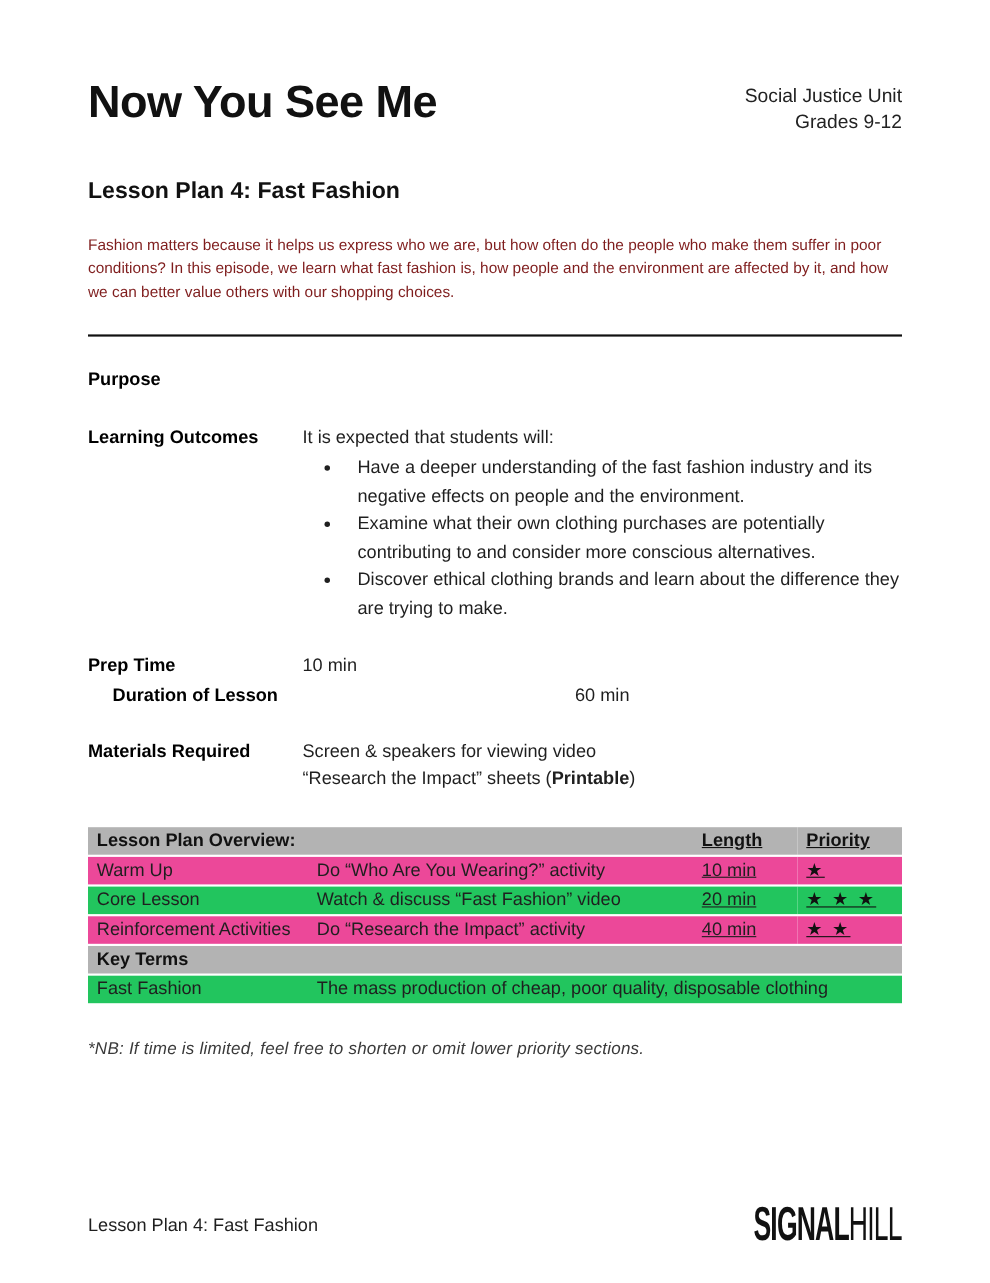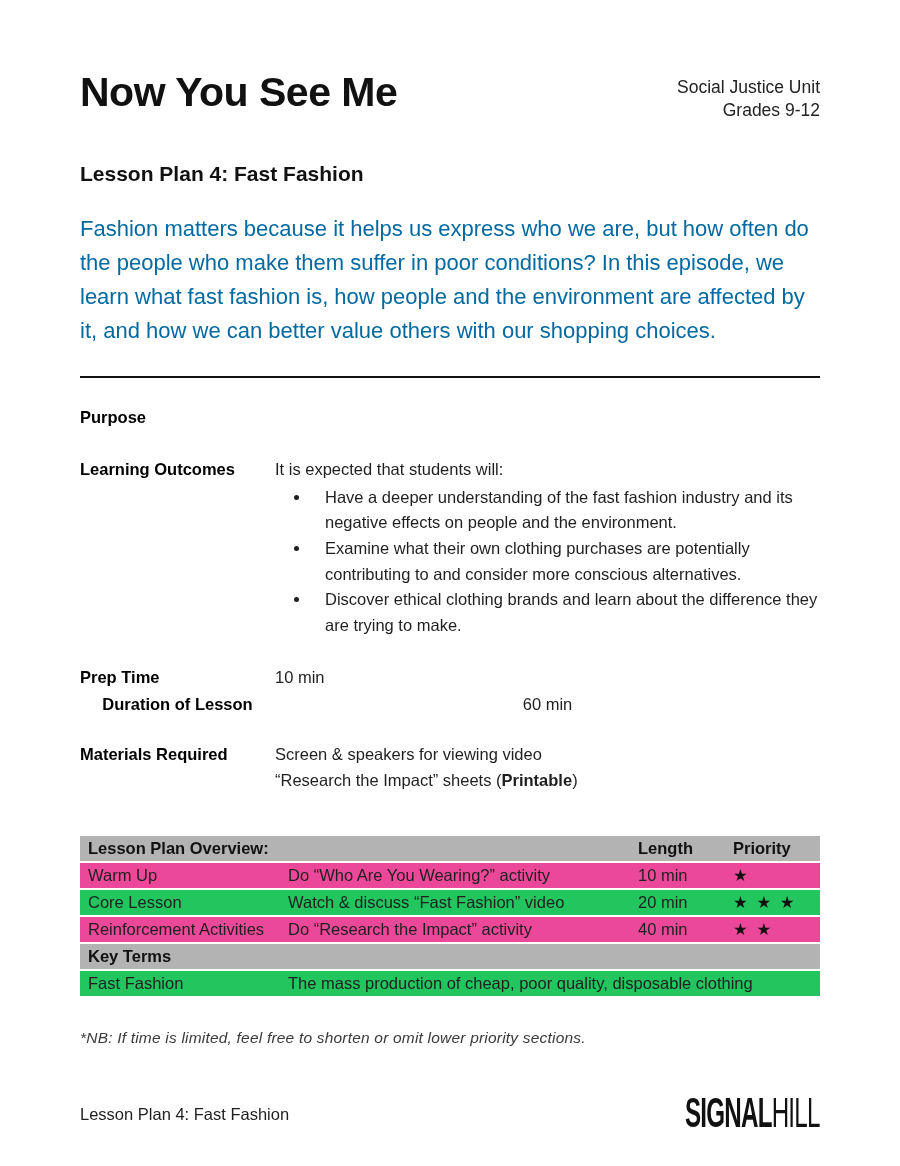--- a/index.html
+++ b/index.html
@@ -53,9 +53,9 @@
   }
   .intro {
     margin: 26px 0 0 0;
-    font-size: 22px;
+    font-size: 14px;
     line-height: 1.56;
-    color: #0369a1;
+    color: #7f1d1d;
   }
   .divider {
     border: none;

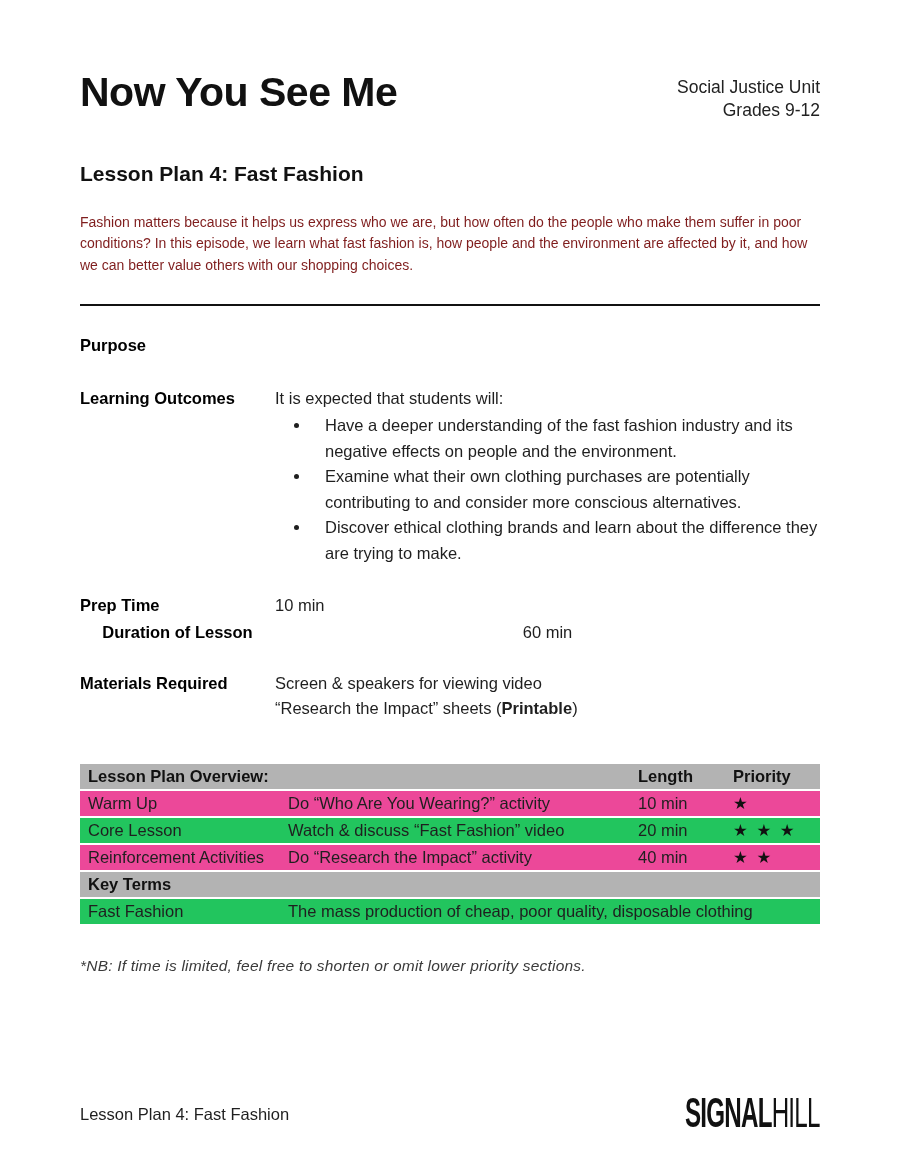--- a/index.html
+++ b/index.html
@@ -90,7 +90,7 @@
   
   .overview-table {
     width: 100%;
-    margin-top: 40px;
+    margin-top: 28px;
     border-collapse: separate;
     border-spacing: 0 2px;
     font-size: 16.5px;

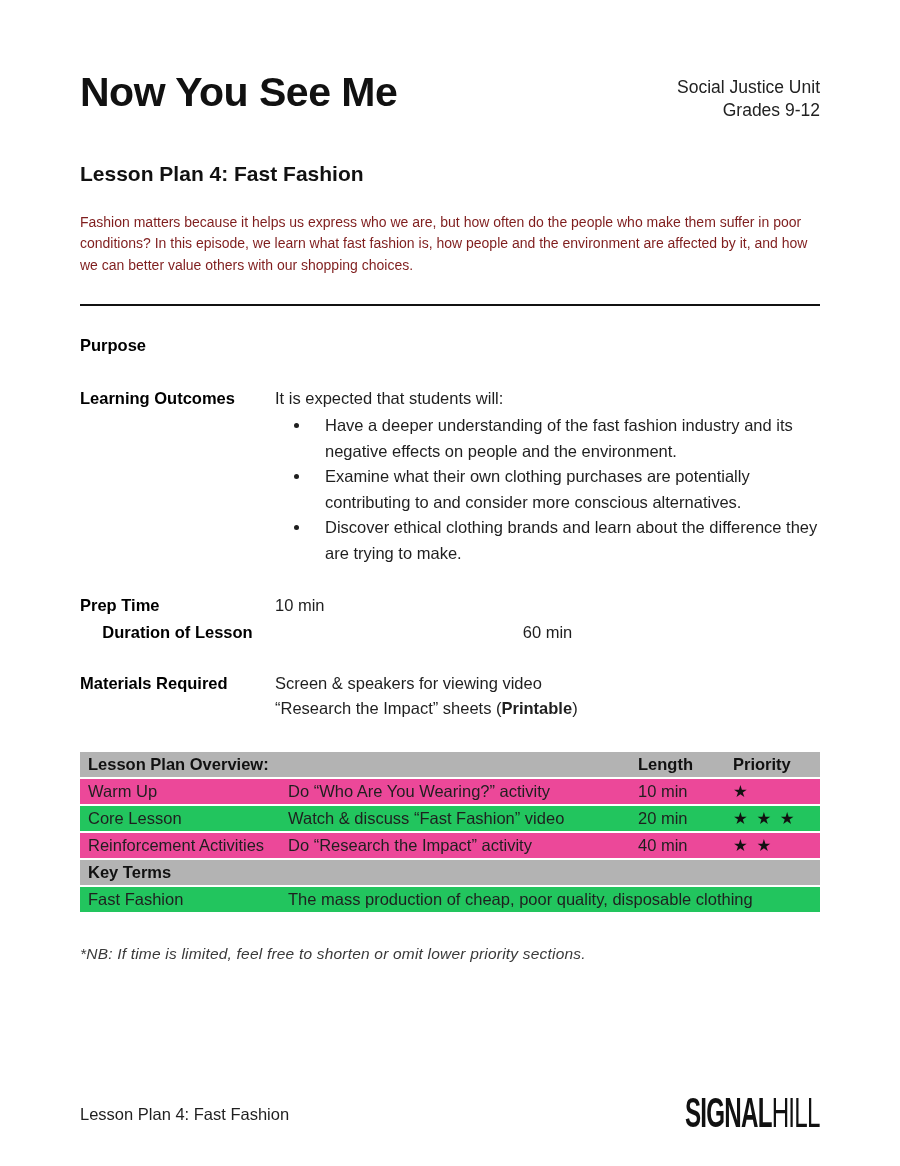--- a/index.html
+++ b/index.html
@@ -107,7 +107,7 @@
   .row-head th  { font-weight: 700; color: #111111; }
   .row-alt      { background: #22c55e; }
   .row-plain    { background: #ec4899; }
-  .col-right    { text-align: center; }
+  .col-right    { text-align: center; text-decoration: underline; }
   .stars { letter-spacing: 2px; color: #111111; }
 
   

